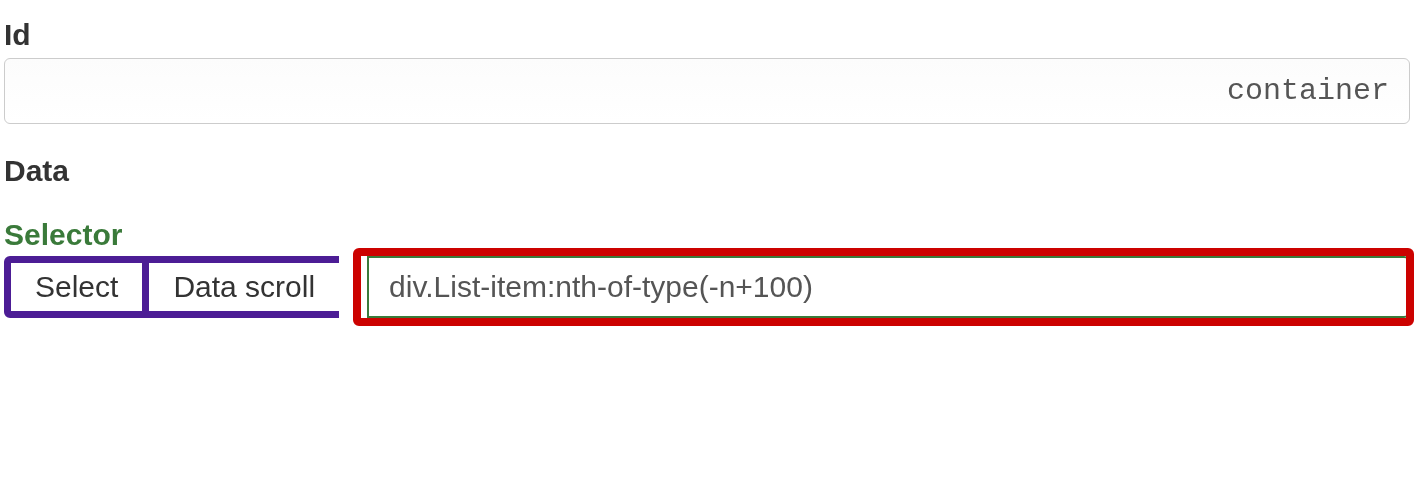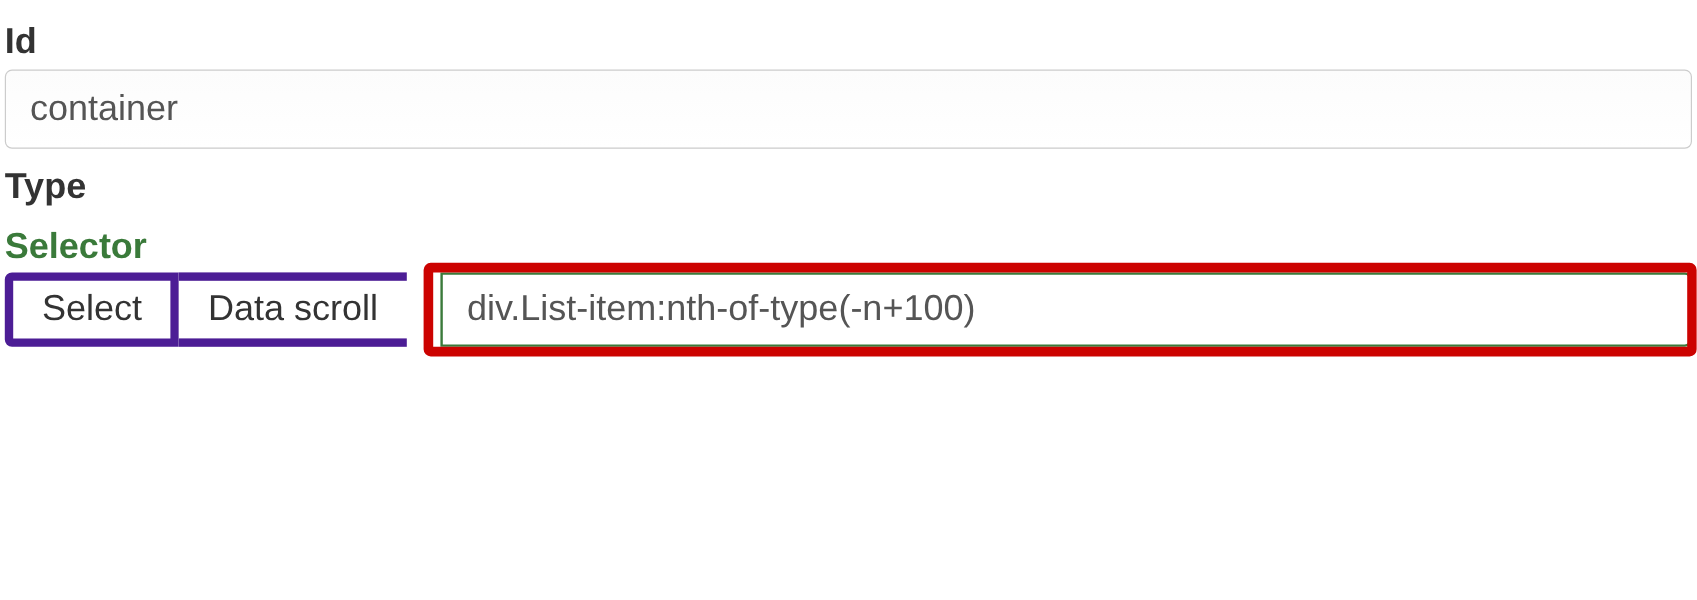--- a/index.html
+++ b/index.html
@@ -44,7 +44,7 @@
     font-family: Liberation Sans, sans-serif;
   }
   .field-group {
-    margin-bottom: 15px;
+    margin-bottom: 30px;
   }
   .selector-row {
     display: flex;

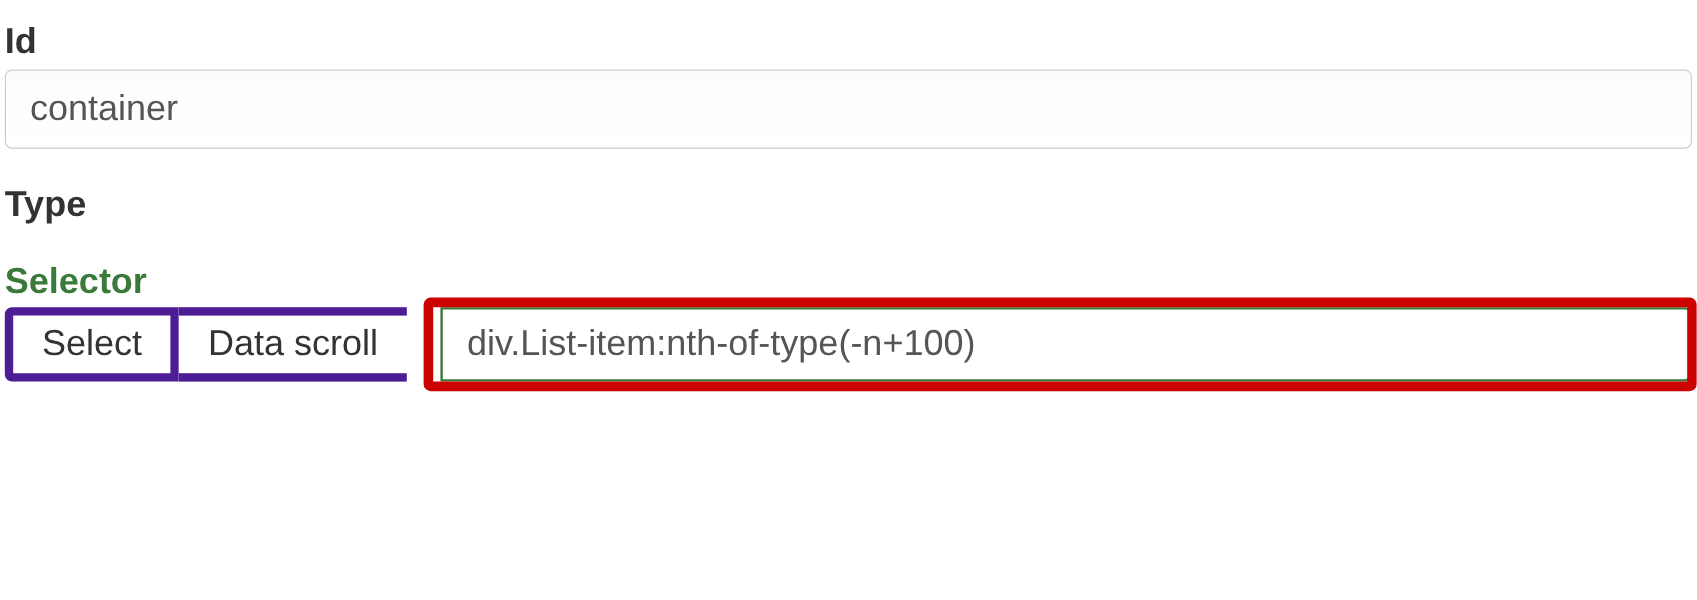--- a/index.html
+++ b/index.html
@@ -41,7 +41,8 @@
     color: #555555;
     background: linear-gradient(to bottom, #fcfcfc 0%, #ffffff 100%);
     outline: none;
-    font-family: Liberation Sans, sans-serif;
+    font-family: Liberation Mono, monospace;
+    text-align: right;
   }
   .field-group {
     margin-bottom: 30px;

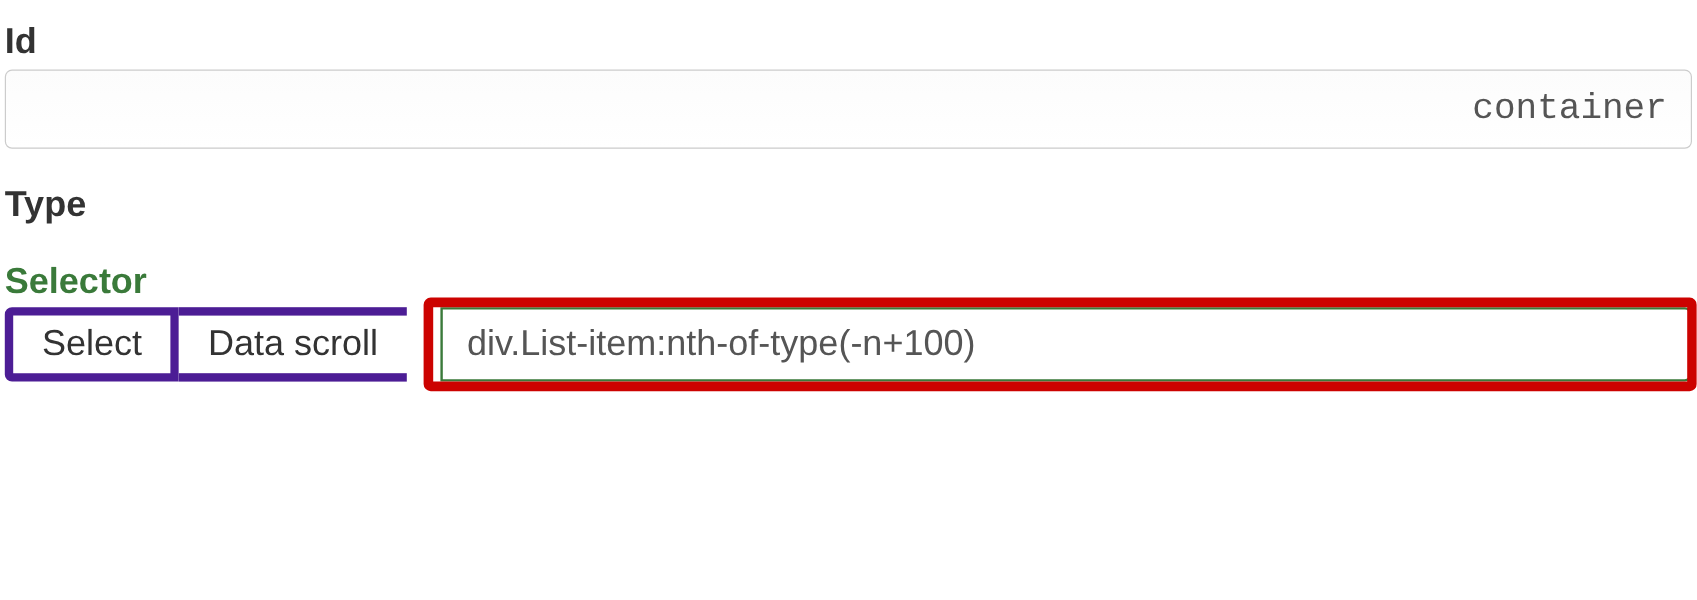--- a/index.html
+++ b/index.html
@@ -123,7 +123,7 @@
   </div>
 
   <div class="field-group">
-    <label class="field-label">Type</label>
+    <label class="field-label">Data</label>
   </div>
 
   <div>

